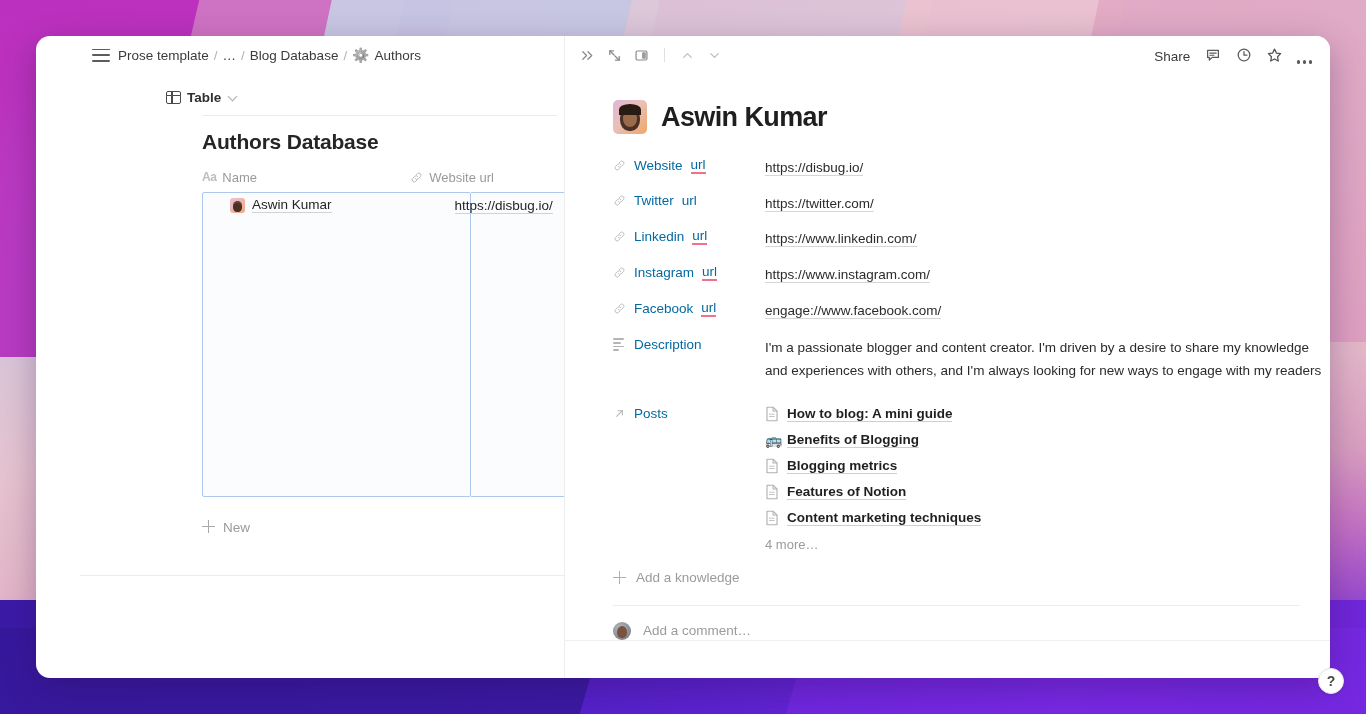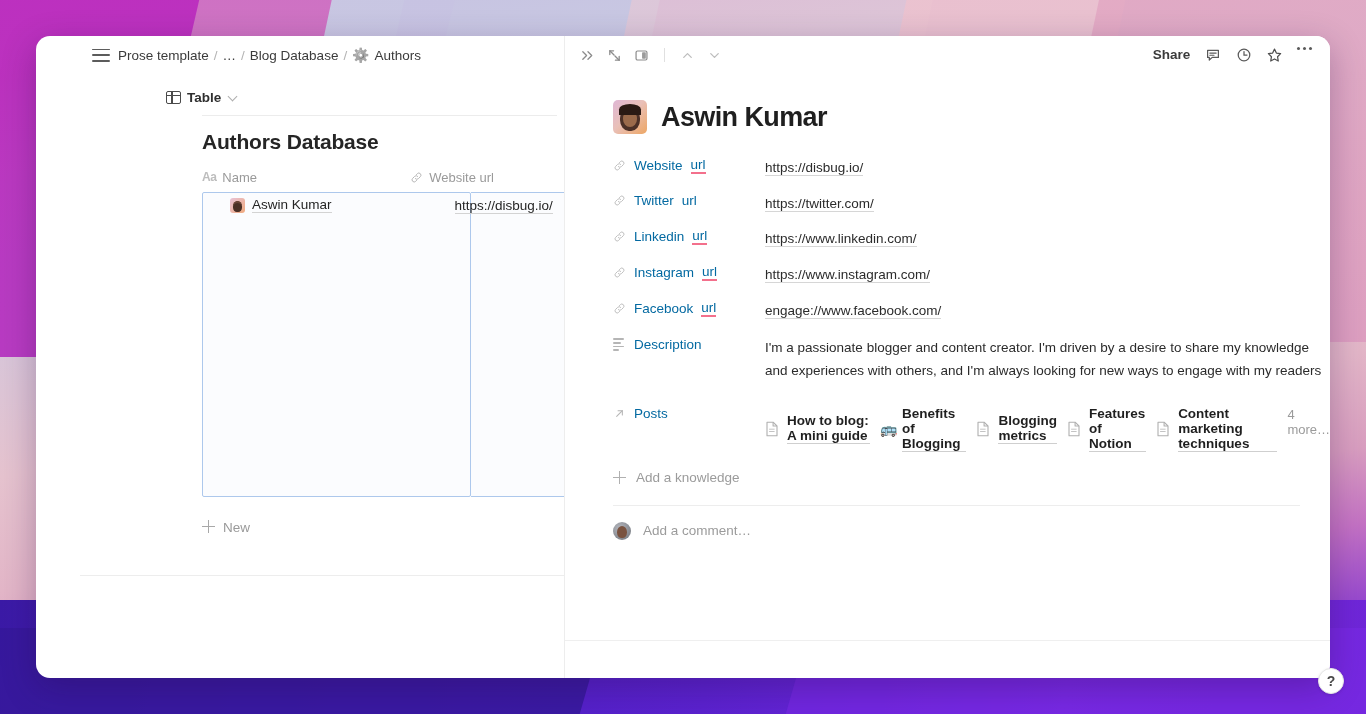--- a/index.html
+++ b/index.html
@@ -222,7 +222,7 @@
   .rp-left-icons { display:flex; align-items:center; gap:10px; }
   .ic { width:17px;height:17px; display:flex;align-items:center;justify-content:center; cursor:pointer; }
   .vsep { width:1px; height:14px; background:#e0e0e0; margin:0 4px; }
-  .rp-right-icons { margin-left:auto; display:flex; align-items:flex-start; gap:14px;font-weight:bold; }
+  .rp-right-icons { margin-left:auto; display:flex; align-items:flex-end; gap:14px; }
   .share-btn { font-size:13.5px; color:#3b3b3b; cursor:pointer; }
   .dots { display:flex; gap:2.6px; align-items:center; cursor:pointer;}
   .dots i { width:3.2px;height:3.2px;border-radius:50%;background:#5a5a5a; display:block;}

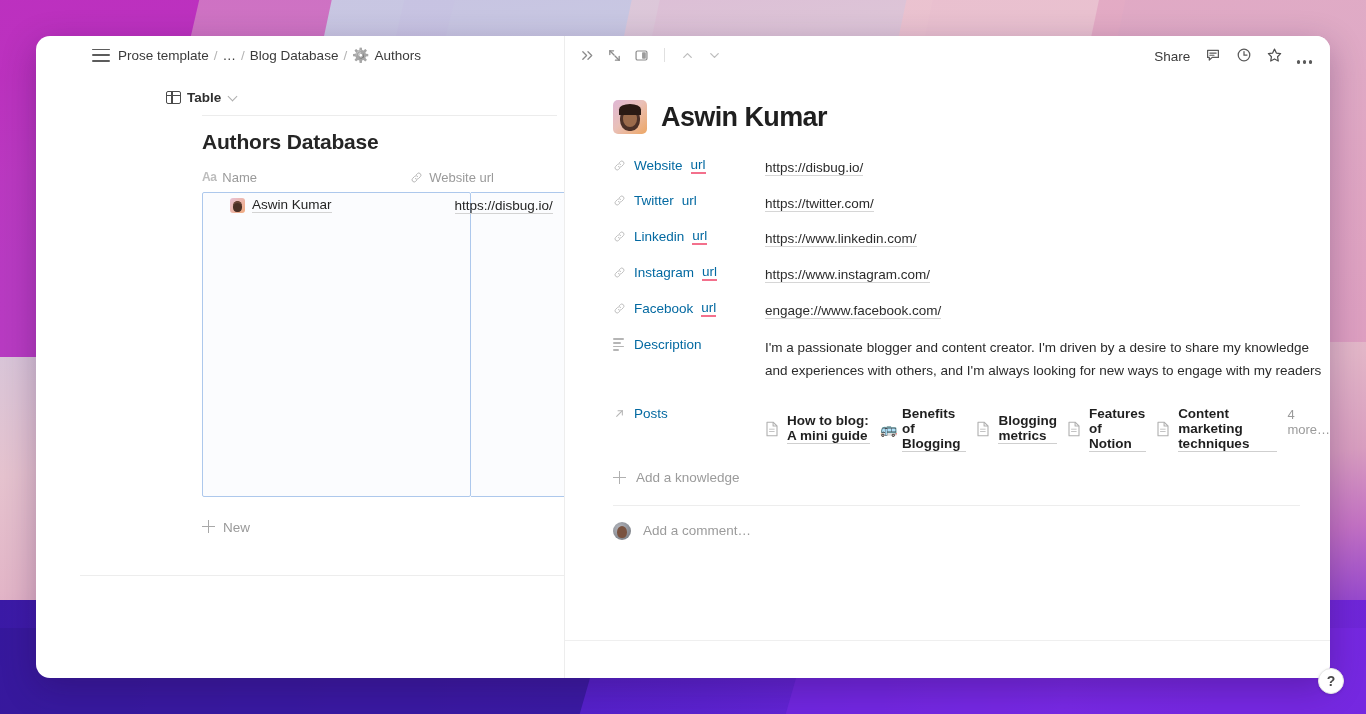--- a/index.html
+++ b/index.html
@@ -271,7 +271,7 @@
   .txt-ico i:nth-child(3){width:11px;}
   .txt-ico i:nth-child(4){width:6px;}
 
-  .posts-list { display:flex; flex-direction:row; gap:10px; padding-top:1px;}
+  .posts-list { display:flex; flex-direction:column; gap:10px; padding-top:1px;}
   .post-item { display:flex; align-items:center; gap:8px; cursor:pointer; }
   .post-title { font-size:13.5px; font-weight:bold; color:#1f1f1f; border-bottom:1px solid #cfcfcf;}
   .doc-ico { width:14px;height:16px; flex:none; }

